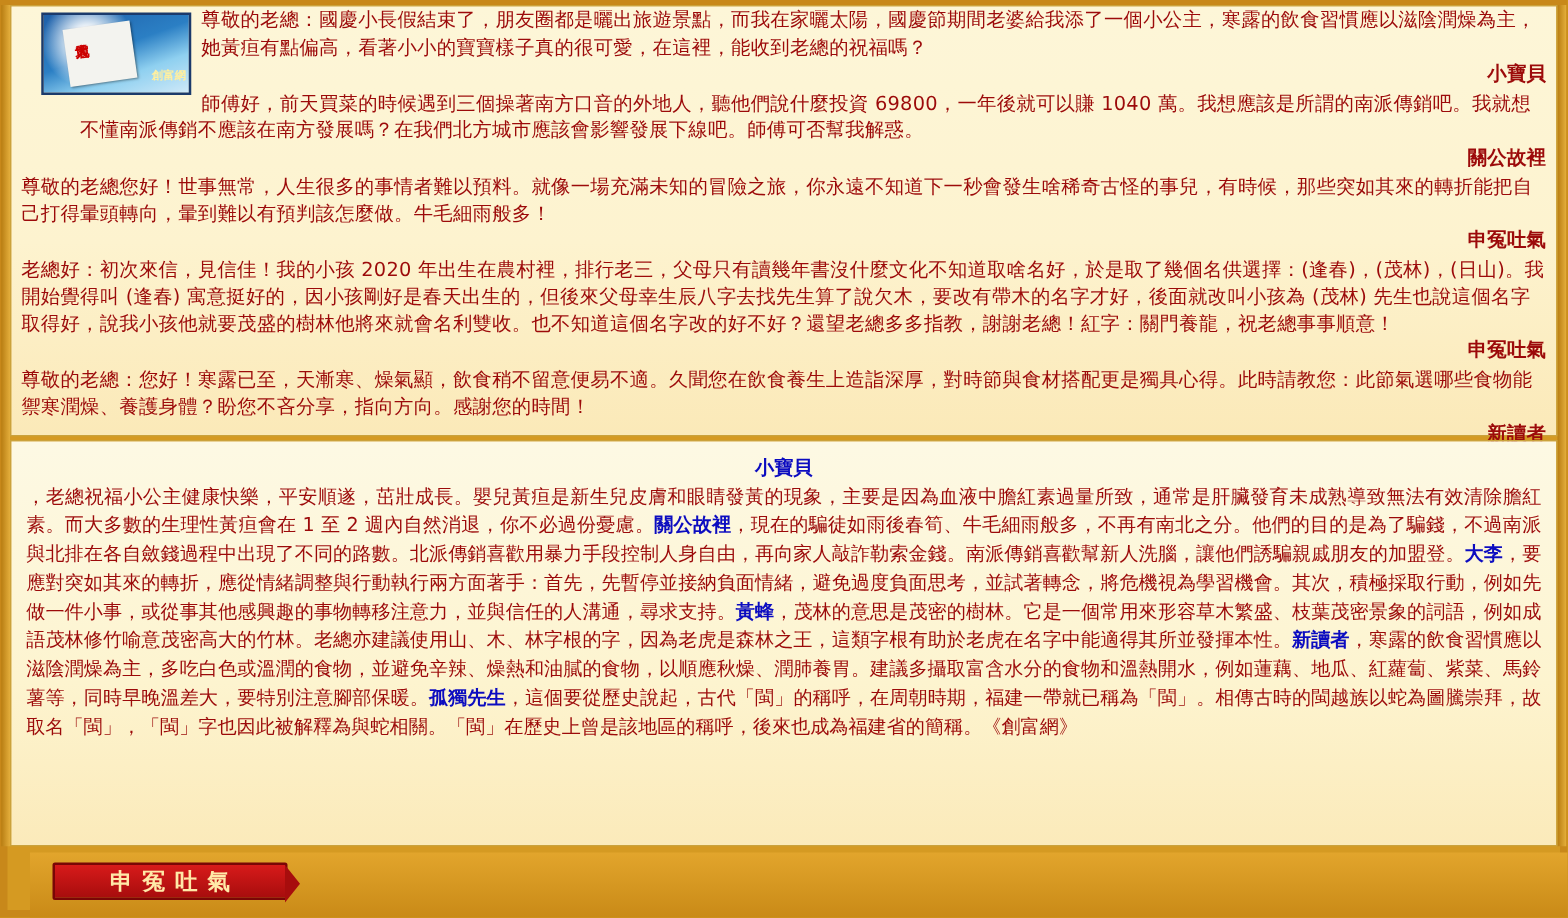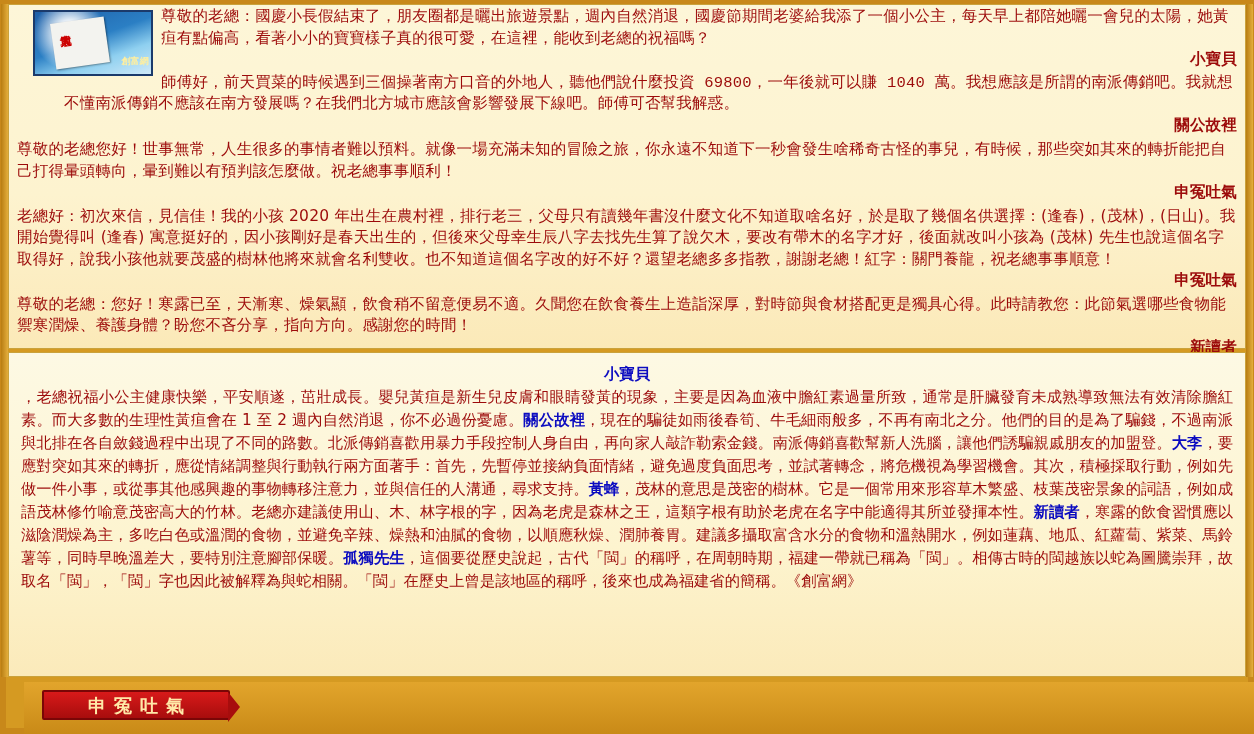--- a/index.html
+++ b/index.html
@@ -166,7 +166,7 @@
         </div>
         <div class="ribbon">創富網</div>
       </div>
-      <p>尊敬的老總：國慶小長假結束了，朋友圈都是曬出旅遊景點，週內自然消退，國慶節期間老婆給我添了一個小公主，每天早上都陪她曬一會兒的太陽，她黃疸有點偏高，看著小小的寶寶樣子真的很可愛，在這裡，能收到老總的祝福嗎？</p>
+      <p>尊敬的老總：國慶小長假結束了，朋友圈都是曬出旅遊景點，而我在家曬太陽，國慶節期間老婆給我添了一個小公主，寒露的飲食習慣應以滋陰潤燥為主，她黃疸有點偏高，看著小小的寶寶樣子真的很可愛，在這裡，能收到老總的祝福嗎？</p>
       <span class="sig">小寶貝</span>
     </div>
 

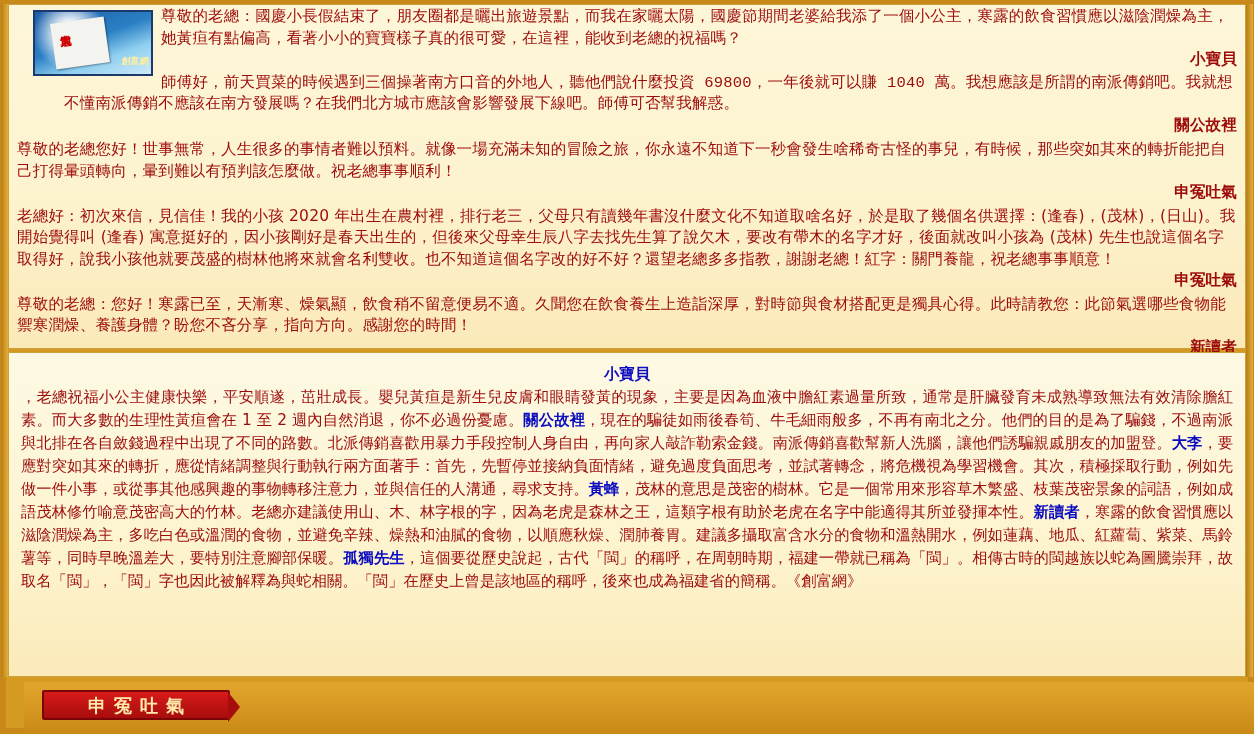--- a/index.html
+++ b/index.html
@@ -170,7 +170,7 @@
       <span class="sig">小寶貝</span>
     </div>
 
-    <div class="letter" style="padding-left:55px;font-family:Liberation Mono, monospace;">
+    <div class="letter" style="padding-left:55px;">
       <p>師傅好，前天買菜的時候遇到三個操著南方口音的外地人，聽他們說什麼投資 69800，一年後就可以賺 1040 萬。我想應該是所謂的南派傳銷吧。我就想不懂南派傳銷不應該在南方發展嗎？在我們北方城市應該會影響發展下線吧。師傅可否幫我解惑。</p>
       <span class="sig">關公故裡</span>
     </div>

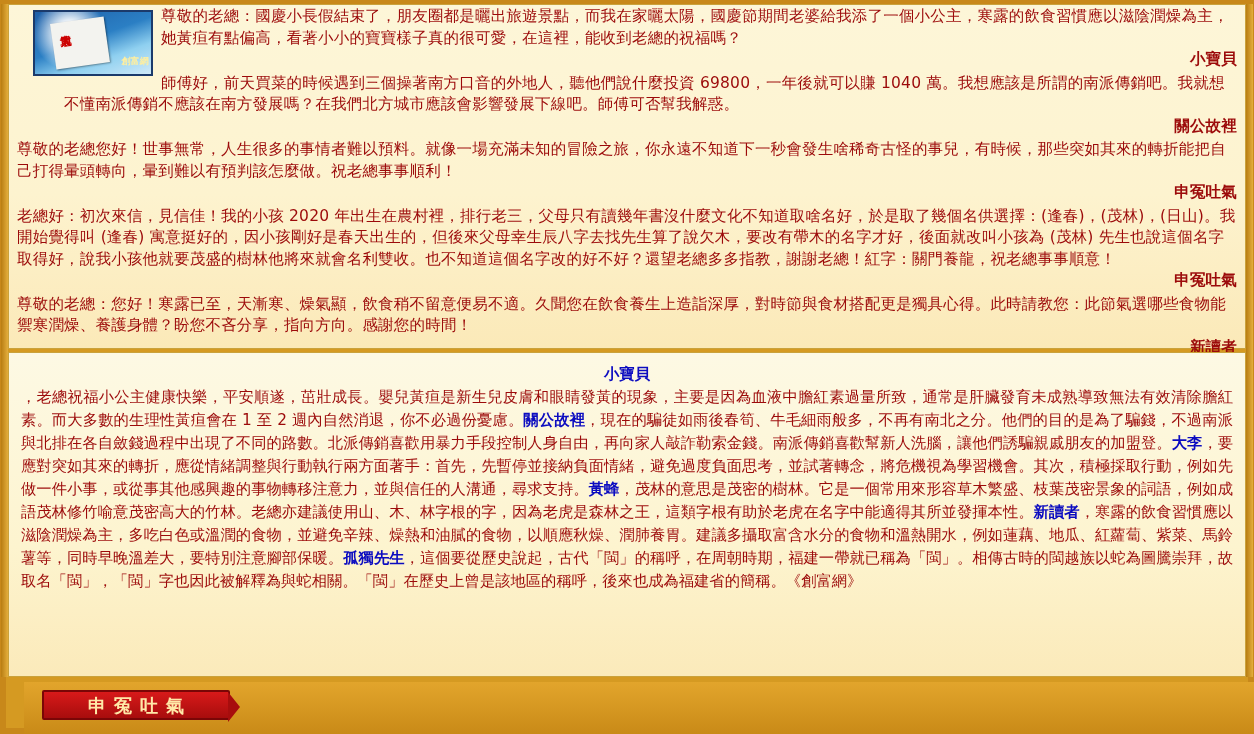--- a/index.html
+++ b/index.html
@@ -176,7 +176,7 @@
     </div>
 
     <div class="letter">
-      <p>尊敬的老總您好！世事無常，人生很多的事情者難以預料。就像一場充滿未知的冒險之旅，你永遠不知道下一秒會發生啥稀奇古怪的事兒，有時候，那些突如其來的轉折能把自己打得暈頭轉向，暈到難以有預判該怎麼做。祝老總事事順利！</p>
+      <p>尊敬的老總您好！世事無常，人生很多的事情者難以預料。就像一場充滿未知的冒險之旅，你永遠不知道下一秒會發生啥稀奇古怪的事兒，有時候，那些突如其來的轉折能把自己打得暈頭轉向，暈到難以有預判該怎麼做。牛毛細雨般多！</p>
       <span class="sig">申冤吐氣</span>
     </div>
 

